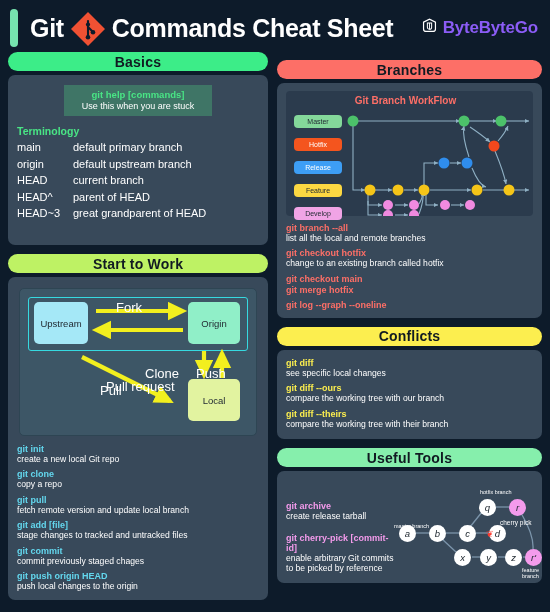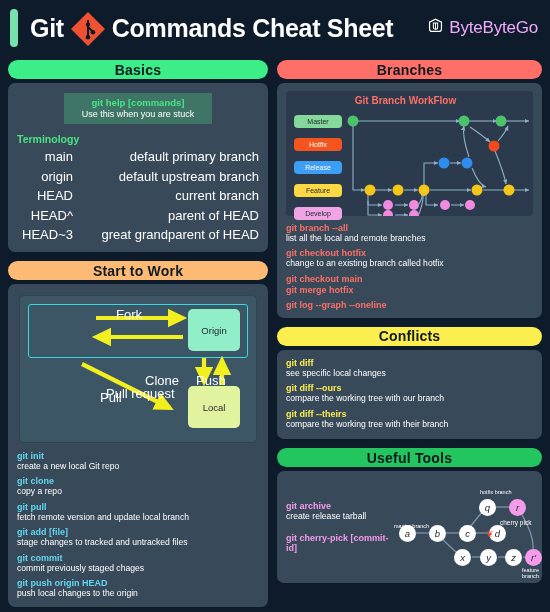--- a/index.html
+++ b/index.html
@@ -32,7 +32,7 @@
     position: absolute; right: 12px; top: 17px;
     display: flex; align-items: center; gap: 5px;
   }
-  .bbg-text { color: #f0abfc; font-size: 17px; font-weight: normal; letter-spacing: -0.2px; }
+  .bbg-text { color: #8b5cf6; font-size: 17px; font-weight: bold; letter-spacing: -0.2px; }
 
   
   .col-left  { position: absolute; left: 8px;   top: 60px; width: 260px; }

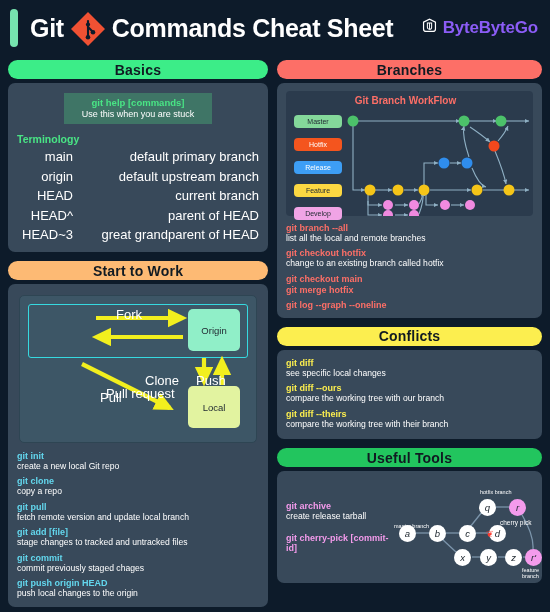--- a/index.html
+++ b/index.html
@@ -35,7 +35,7 @@
   .bbg-text { color: #8b5cf6; font-size: 17px; font-weight: bold; letter-spacing: -0.2px; }
 
   
-  .col-left  { position: absolute; left: 8px;   top: 60px; width: 260px; }
+  .col-left  { position: absolute; left: 8px;   top: 52px; width: 260px; }
   .col-right { position: absolute; left: 277px; top: 60px; width: 265px; }
 
   

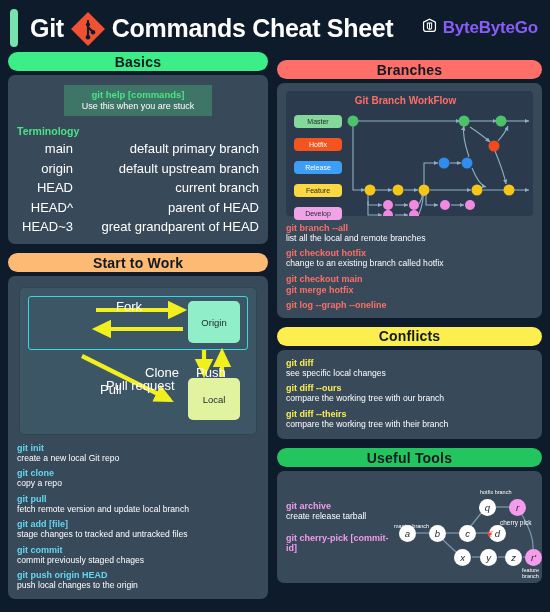--- a/index.html
+++ b/index.html
@@ -65,7 +65,7 @@
   .help-cmd { color: #49e585; font-size: 9.5px; font-weight: bold; }
   .help-sub { color: #ffffff; font-size: 9px; margin-top: 1px; }
   .term-head { color: #49e585; font-size: 10.5px; font-weight: bold; margin-bottom: 4px; }
-  .term-row { display: flex; font-size: 13px; color: #ffffff; margin-bottom: 4.5px; text-align: right; }
+  .term-row { display: flex; font-size: 11px; color: #ffffff; margin-bottom: 4.5px; }
   .term-key { width: 56px; flex: 0 0 auto; }
   .term-val { flex: 1; }
 

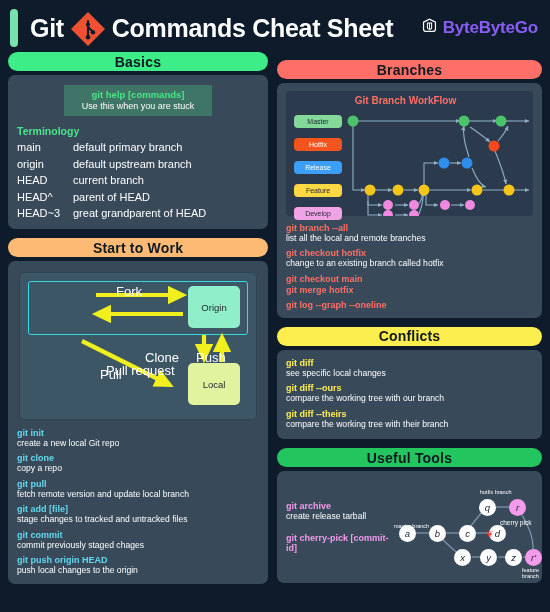--- a/index.html
+++ b/index.html
@@ -194,7 +194,7 @@
         <span class="term-key">HEAD^</span>
         <span class="term-val">parent of HEAD</span>
       </div>
-      <div class="term-row" style="margin-bottom:0;">
+      <div class="term-row" style="margin-bottom:16px;">
         <span class="term-key">HEAD~3</span>
         <span class="term-val">great grandparent of HEAD</span>
       </div>

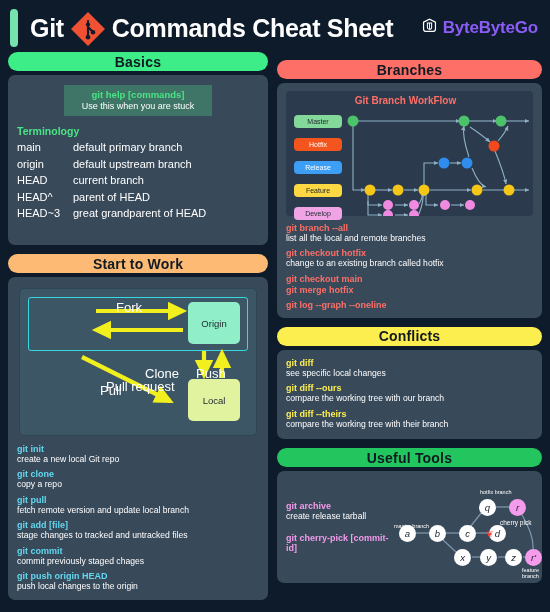--- a/index.html
+++ b/index.html
@@ -46,7 +46,7 @@
     letter-spacing: 0.2px;
   }
   .pill.green  { background: #3ced88; }
-  .pill.cyan   { background: #fdba74; text-align: right; }
+  .pill.cyan   { background: #bef264; text-align: right; }
   .pill.red    { background: #fd6f67; }
   .pill.yellow { background: #fcee4f; }
   .pill.pink   { background: #22c55e; }

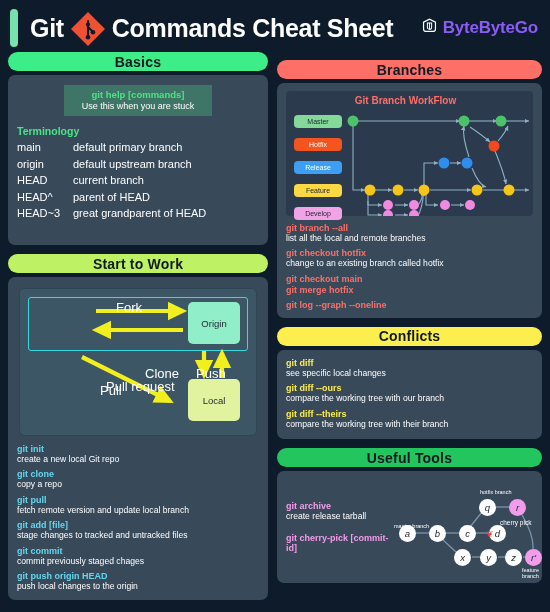--- a/index.html
+++ b/index.html
@@ -224,6 +224,7 @@
           <line x1="62" y1="68" x2="150" y2="112" stroke="#f2ef1e" stroke-width="4.2" marker-end="url(#ar)"></line>
         </svg>
 
+        <div class="nodebox nb-upstream">Upstream</div>
         <div class="nodebox nb-origin">Origin</div>
         <div class="nodebox nb-local">Local</div>
 

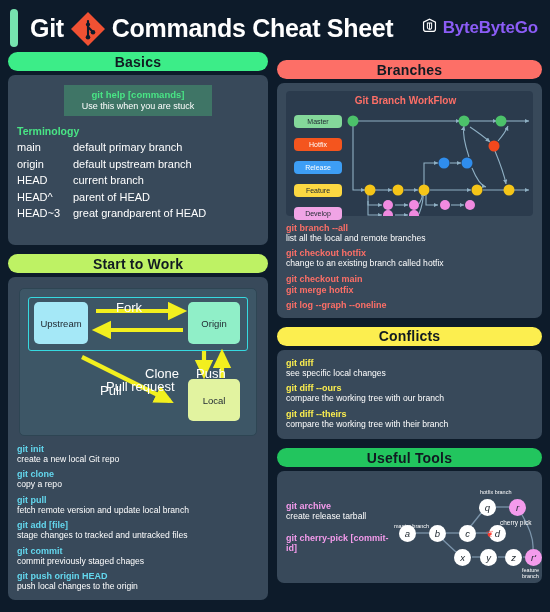--- a/index.html
+++ b/index.html
@@ -49,7 +49,7 @@
   .pill.cyan   { background: #bef264; text-align: right; }
   .pill.red    { background: #fd6f67; }
   .pill.yellow { background: #fcee4f; }
-  .pill.pink   { background: #22c55e; }
+  .pill.pink   { background: #86efac; }
 
   
   .card {

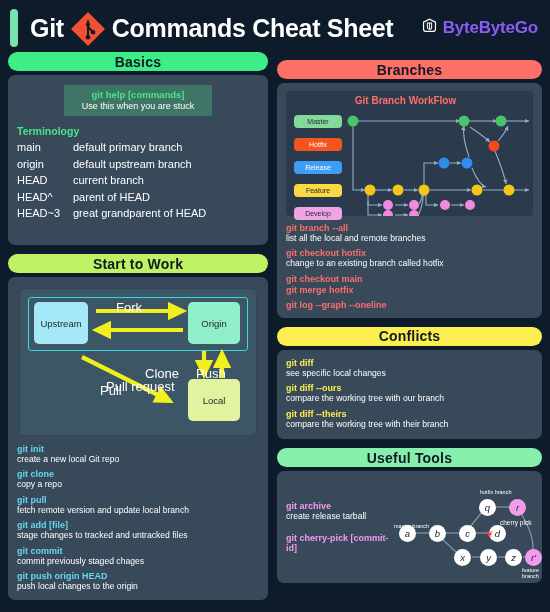--- a/index.html
+++ b/index.html
@@ -353,6 +353,7 @@
           <div class="cmd pink">git archive</div>
           <div class="desc">create release tarball</div>
           <div class="cmd pink" style="margin-top:11px;">git cherry-pick [commit-id]</div>
+          <div class="desc">enable arbitrary Git commits to be picked by reference</div>
         </div>
 
         <div class="cp-wrap" style="flex:1;">

